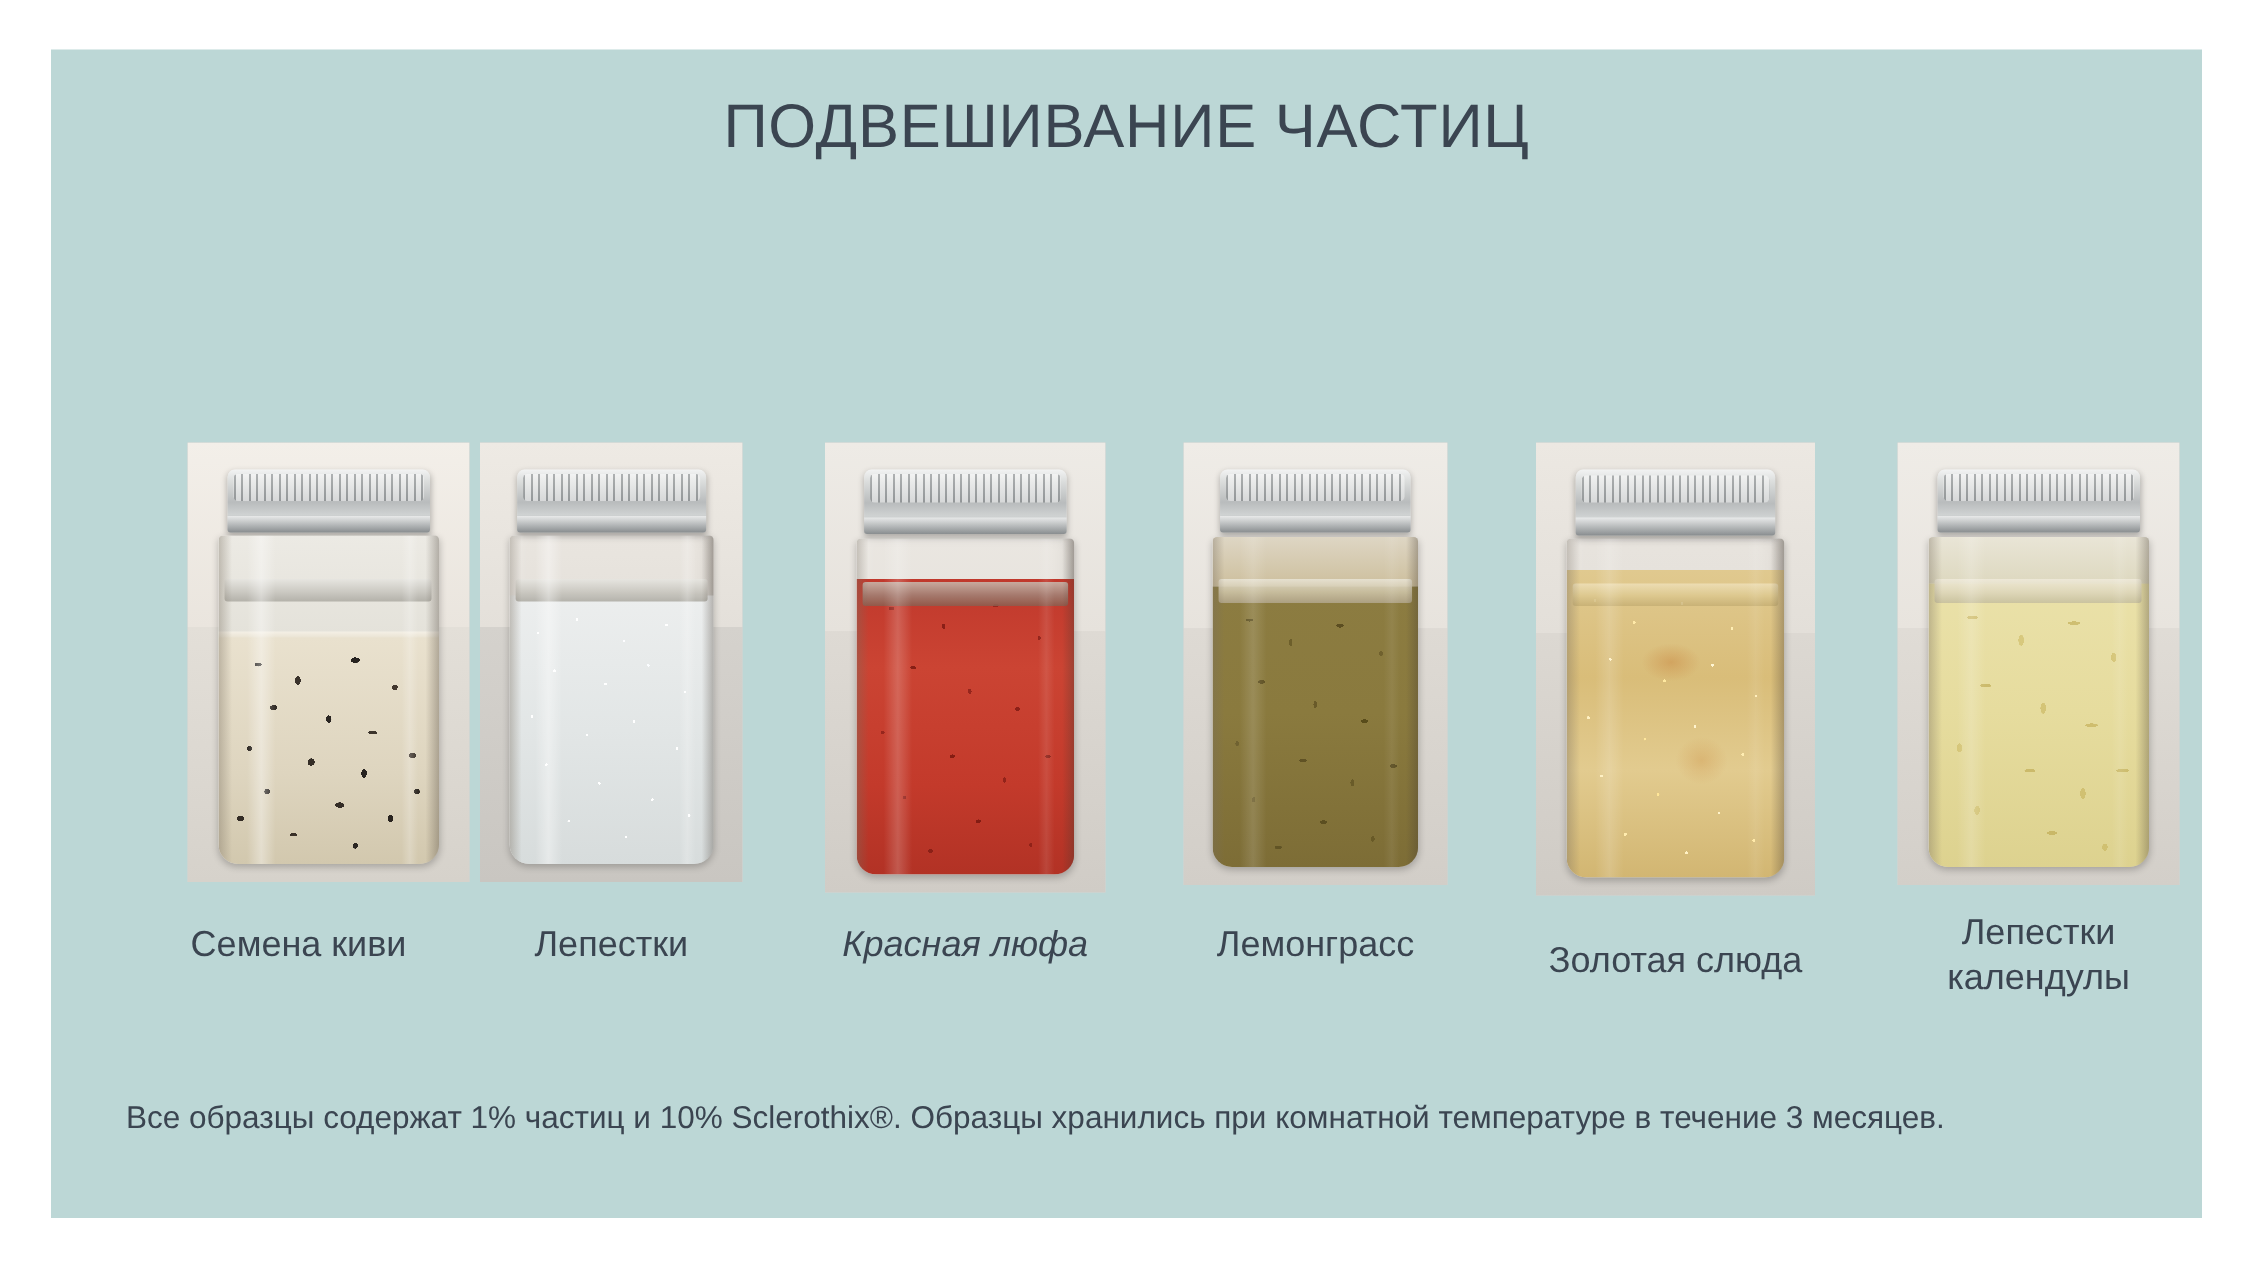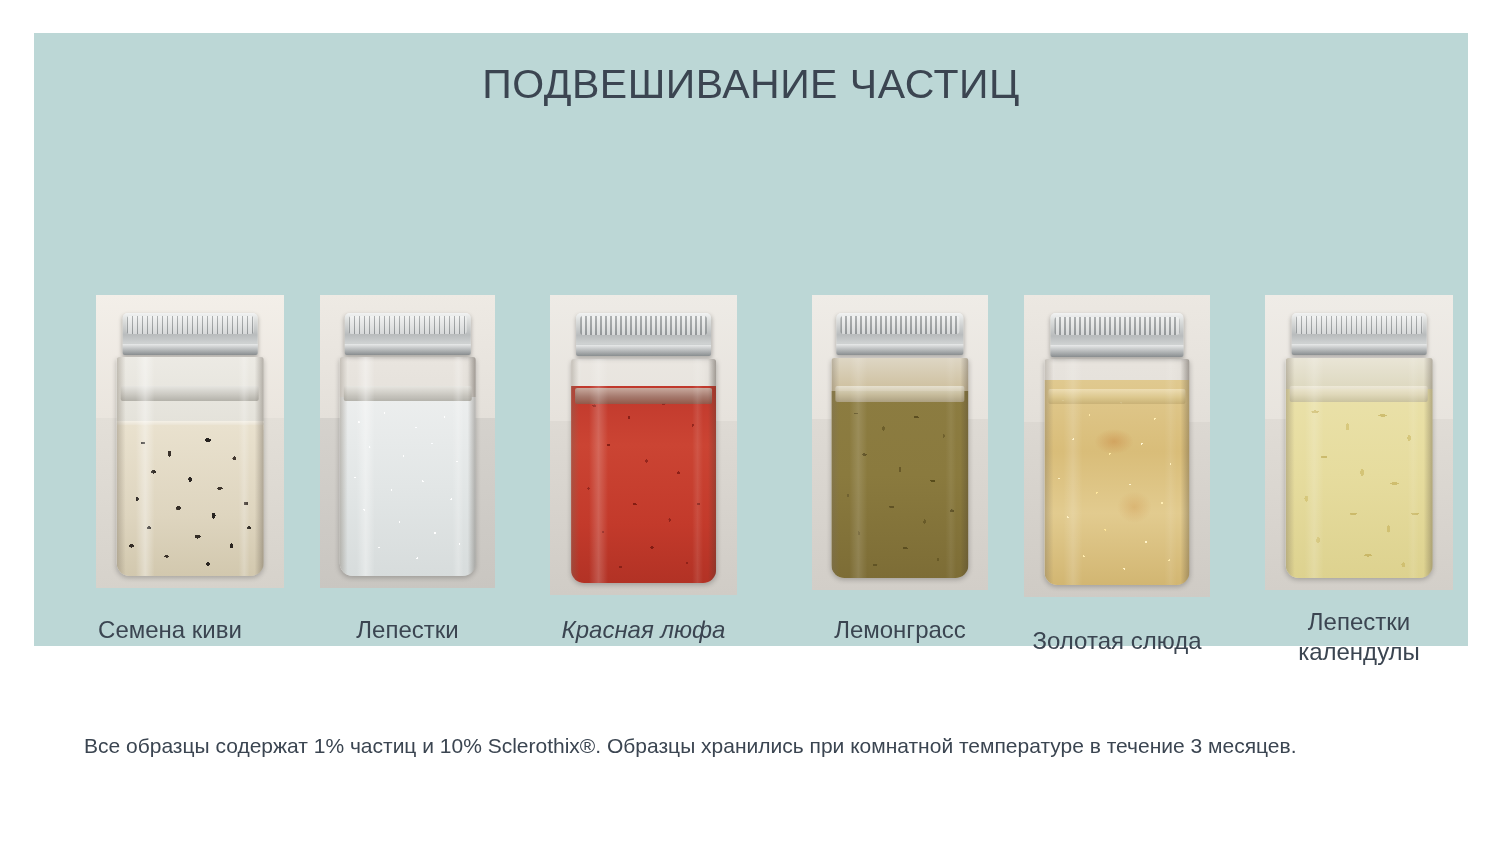--- a/index.html
+++ b/index.html
@@ -25,7 +25,7 @@
     left: 34px;
     top: 33px;
     width: 1434px;
-    height: 613px;
+    height: 779px;
     background: #bcd7d6;
   }
 

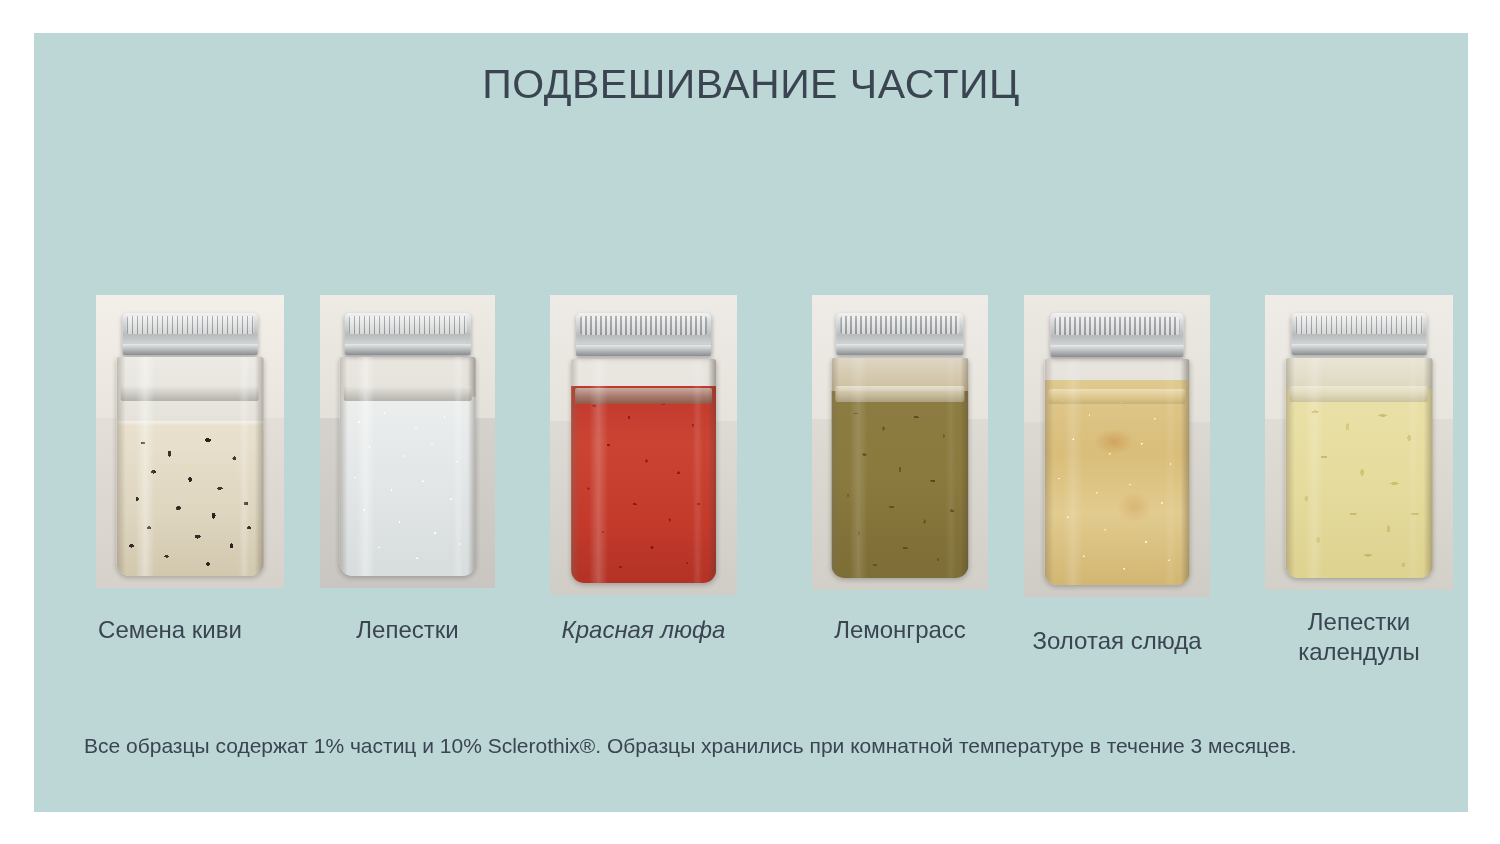--- a/index.html
+++ b/index.html
@@ -232,7 +232,7 @@
 
     <div id="jar-row">
 
-      <div class="jar-cell" style="left:42px; width:188px;padding-left:20px;">
+      <div class="jar-cell" style="left:71px; width:188px;padding-left:20px;">
         <div class="jar-photo" style="width:188px; height:293px;">
           <div class="surface">
             <div class="wall" style="background:linear-gradient(180deg,#f3efe9,#eae5de);"></div>

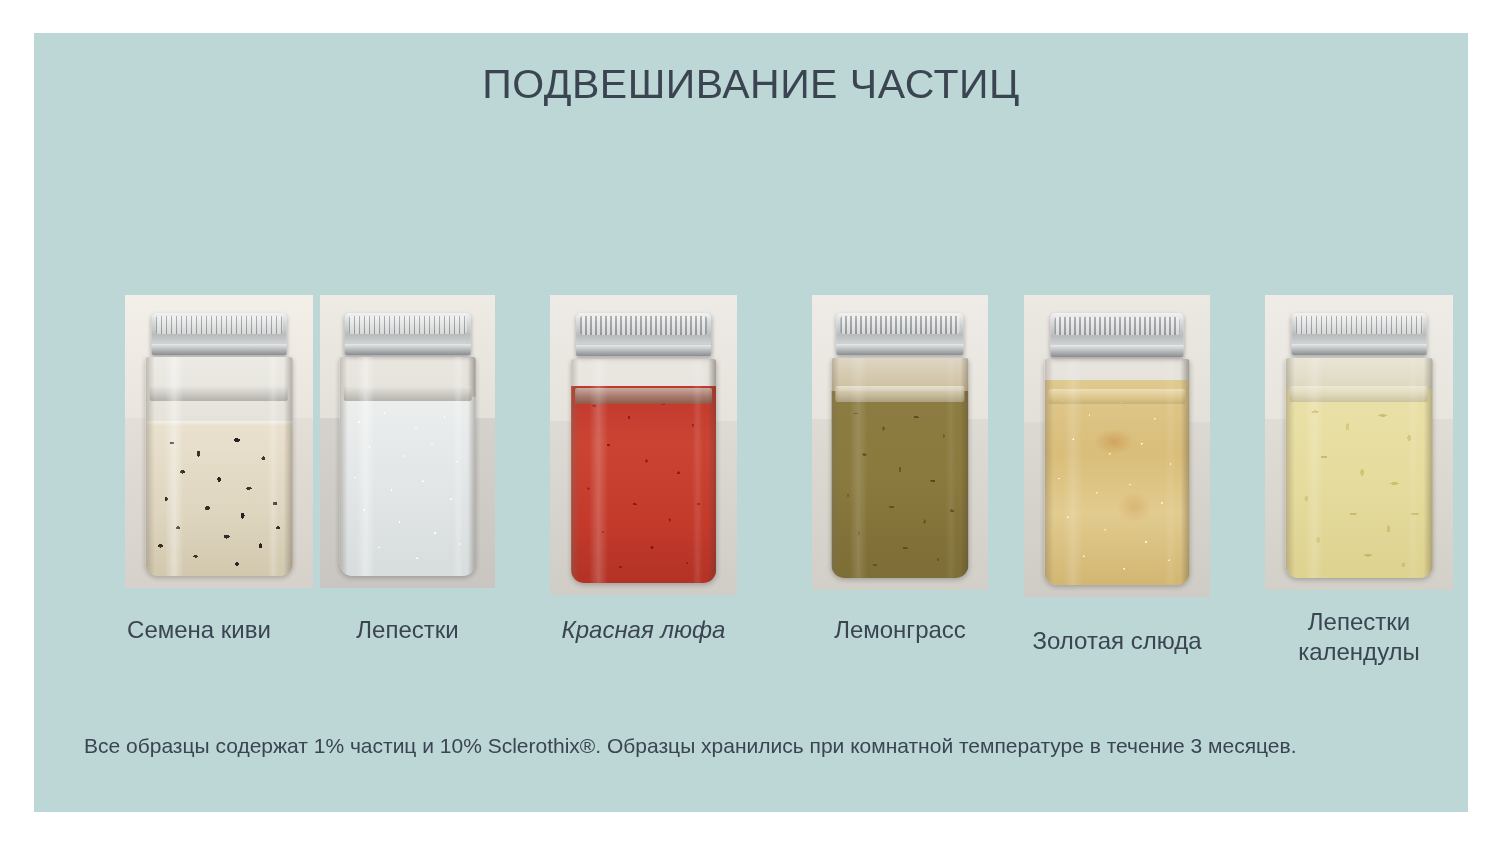--- a/index.html
+++ b/index.html
@@ -354,7 +354,7 @@
         <div class="jar-caption" style="top:320px;">Красная люфа</div>
       </div>
 
-      <div class="jar-cell" style="left:755px; width:176px;margin-left:23px;">
+      <div class="jar-cell" style="left:755px; width:176px;">
         <div class="jar-photo" style="width:176px; height:295px;">
           <div class="surface">
             <div class="wall" style="background:linear-gradient(180deg,#efece7,#e7e3dd);"></div>

